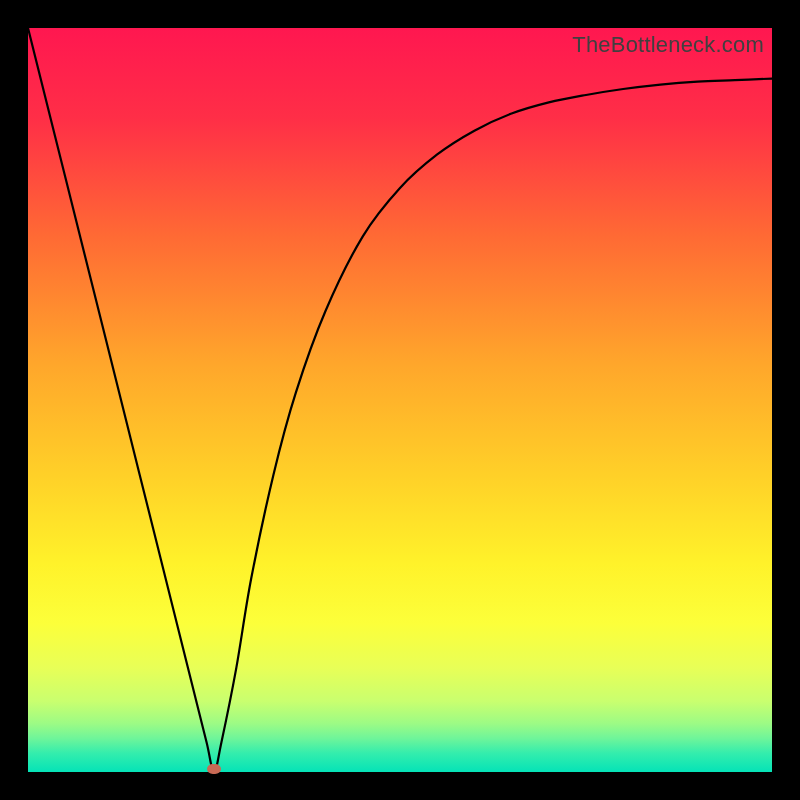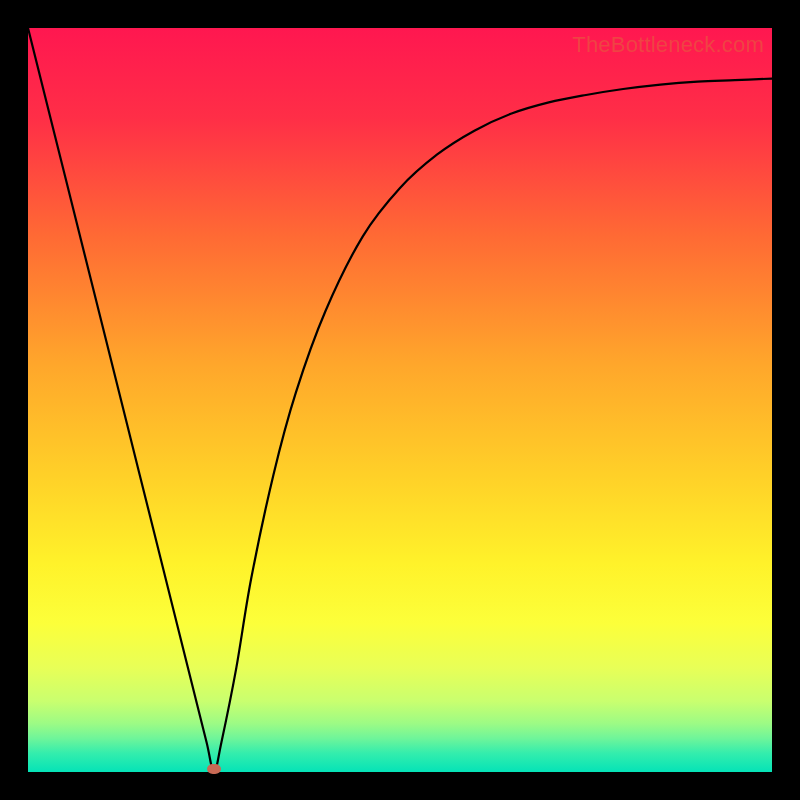--- a/index.html
+++ b/index.html
@@ -30,7 +30,7 @@
     position: absolute;
     top: 4px;
     right: 8px;
-    color: #ef4444;
+    color: #404040;
     font-size: 22px;
     font-weight: 400;
     letter-spacing: 0.2px;

